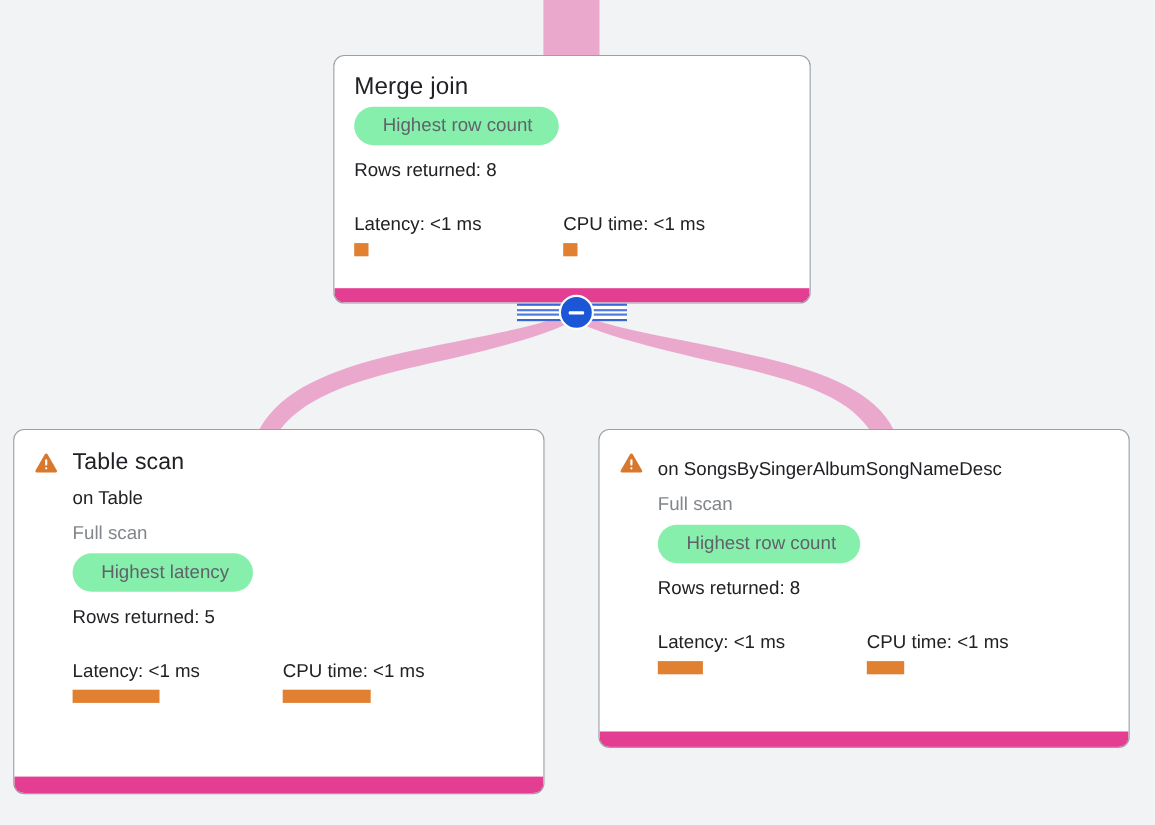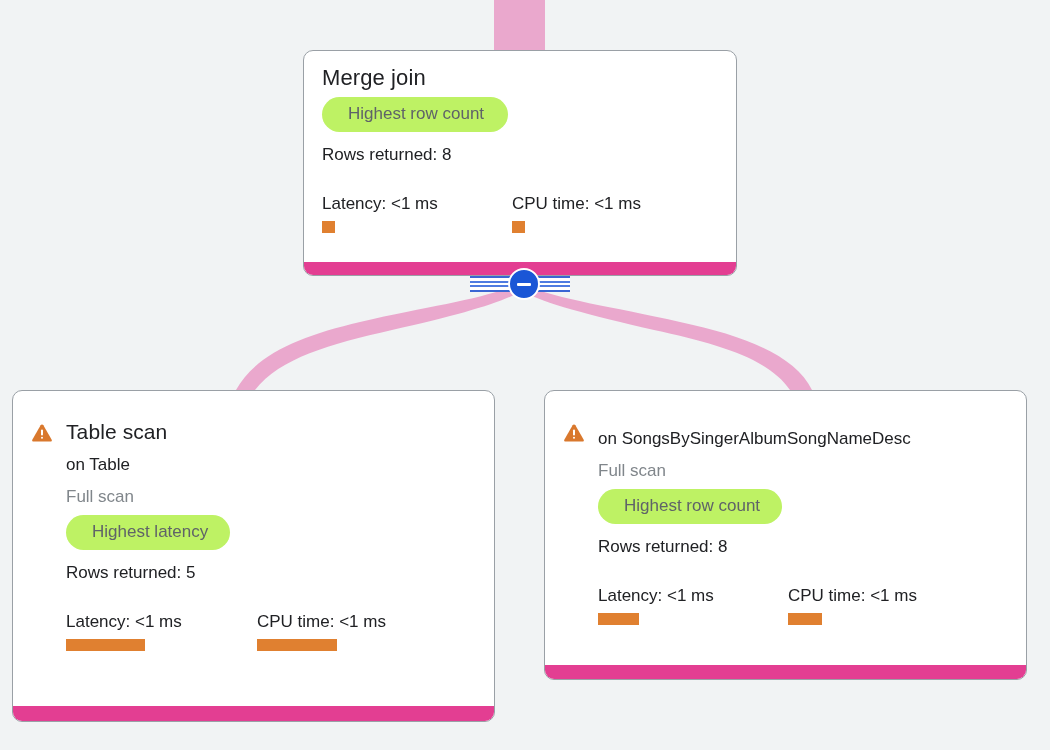--- a/index.html
+++ b/index.html
@@ -79,7 +79,7 @@
   .chips { margin-top: 6px; }
   .chip {
     display: inline-block;
-    background: #bef264;
+    background: #86efac;
     color: #5f6368;
     font-size: 17px;
     line-height: 20px;

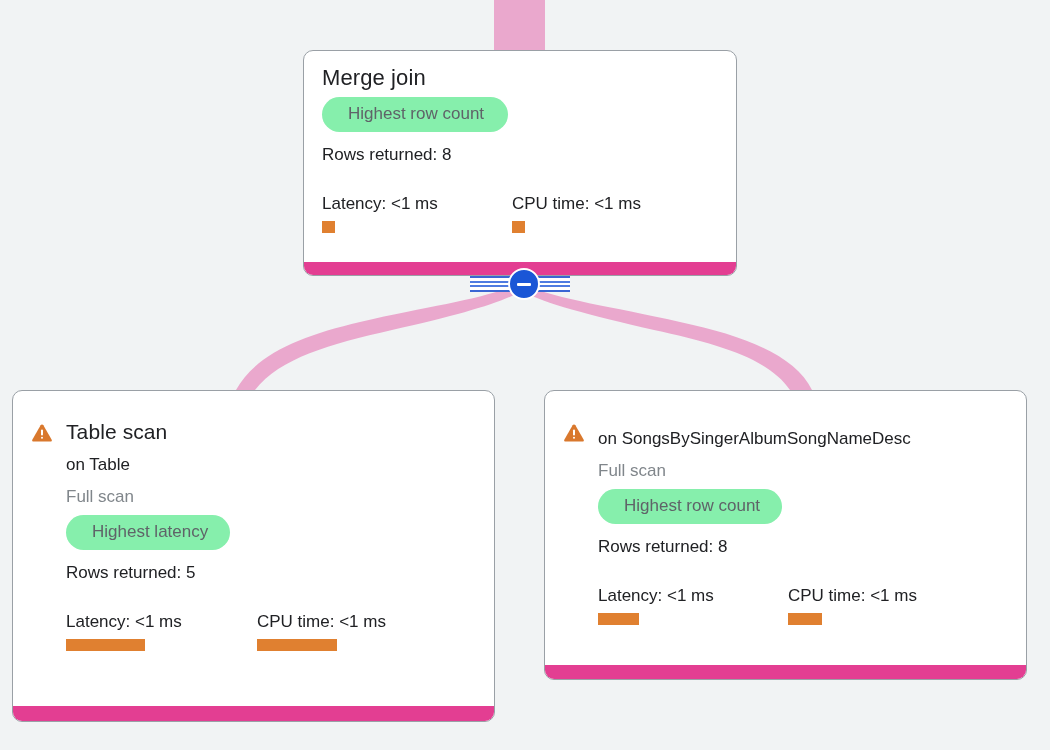--- a/index.html
+++ b/index.html
@@ -36,7 +36,7 @@
   }
   .node-body {
     flex: 1 1 auto;
-    padding: 28px 18px 10px 18px;
+    padding: 16px 18px 10px 18px;
   }
   .node-footer {
     flex: 0 0 auto;

